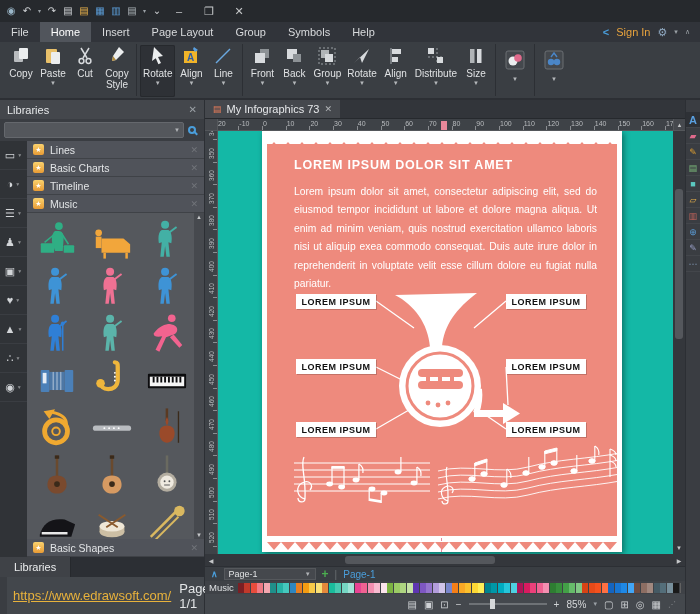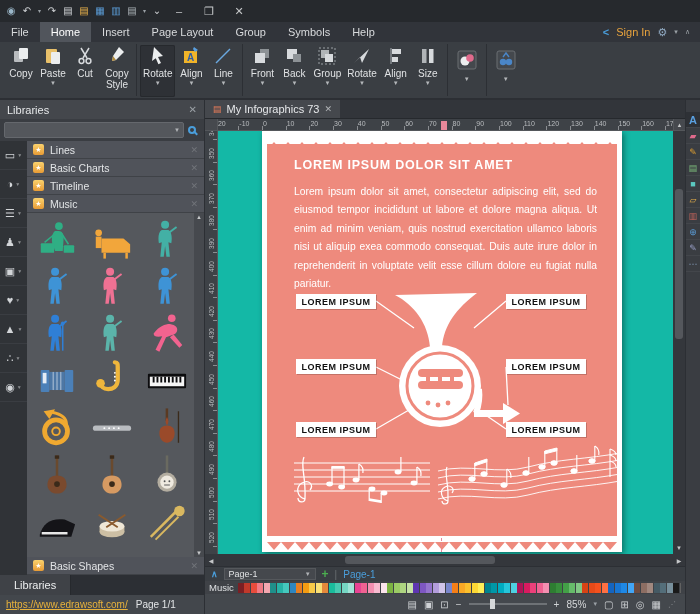--- a/index.html
+++ b/index.html
@@ -300,6 +300,17 @@
             </svg>
           </span>
           <span class="rlabel">Align</span>
+          <span class="rcaret">▼</span>
+        </div>
+        <div class="rbtn">
+          <span class="ricon">
+            <svg width="22" height="22" viewBox="0 0 22 22">
+              <path d="M3,12 h16 M12,3 v16" stroke="#9aa0a5" stroke-dasharray="2,2"></path>
+              <rect x="3" y="3" width="6" height="6" fill="#d7dadd"></rect>
+              <rect x="12" y="12" width="6" height="6" fill="#d7dadd"></rect>
+            </svg>
+          </span>
+          <span class="rlabel">Distribute</span>
           <span class="rcaret">▼</span>
         </div>
         <div class="rbtn">

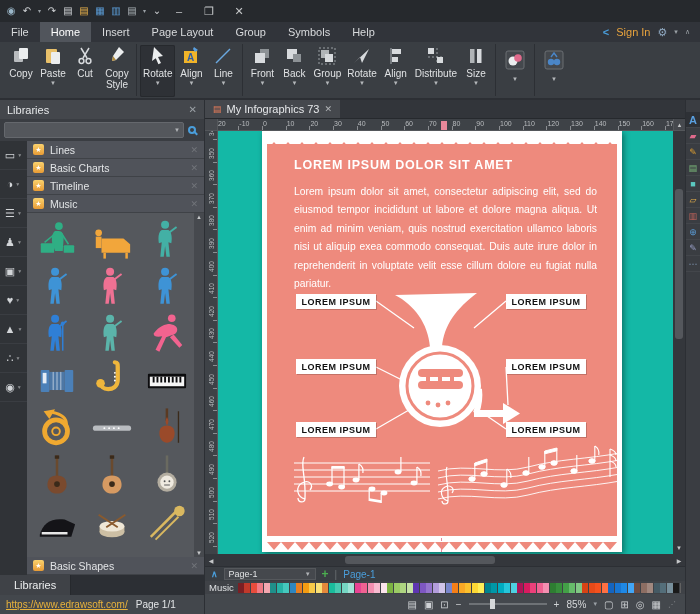--- a/index.html
+++ b/index.html
@@ -64,7 +64,7 @@
   .lp-tabs { height:20px; background:#2c2f34; display:flex; align-items:stretch; }
   .lp-tab { padding:0 14px; font-size:11px; line-height:20px; color:#c8cacd; border-right:1px solid #26292d; }
   .lp-tab.active { background:#3f4247; color:#eceeef; }
-  .lp-status { height:19px; background:#43474c; display:flex; align-items:center; padding:0 6px; gap:8px; font-size:10px; }
+  .lp-status { height:37px; background:#43474c; display:flex; align-items:center; padding:0 6px; gap:8px; font-size:13px;margin-left:7px; }
   .weblink { color:#e8b23c; text-decoration:underline; }
   .pageinfo { color:#e3e5e7; }
 

